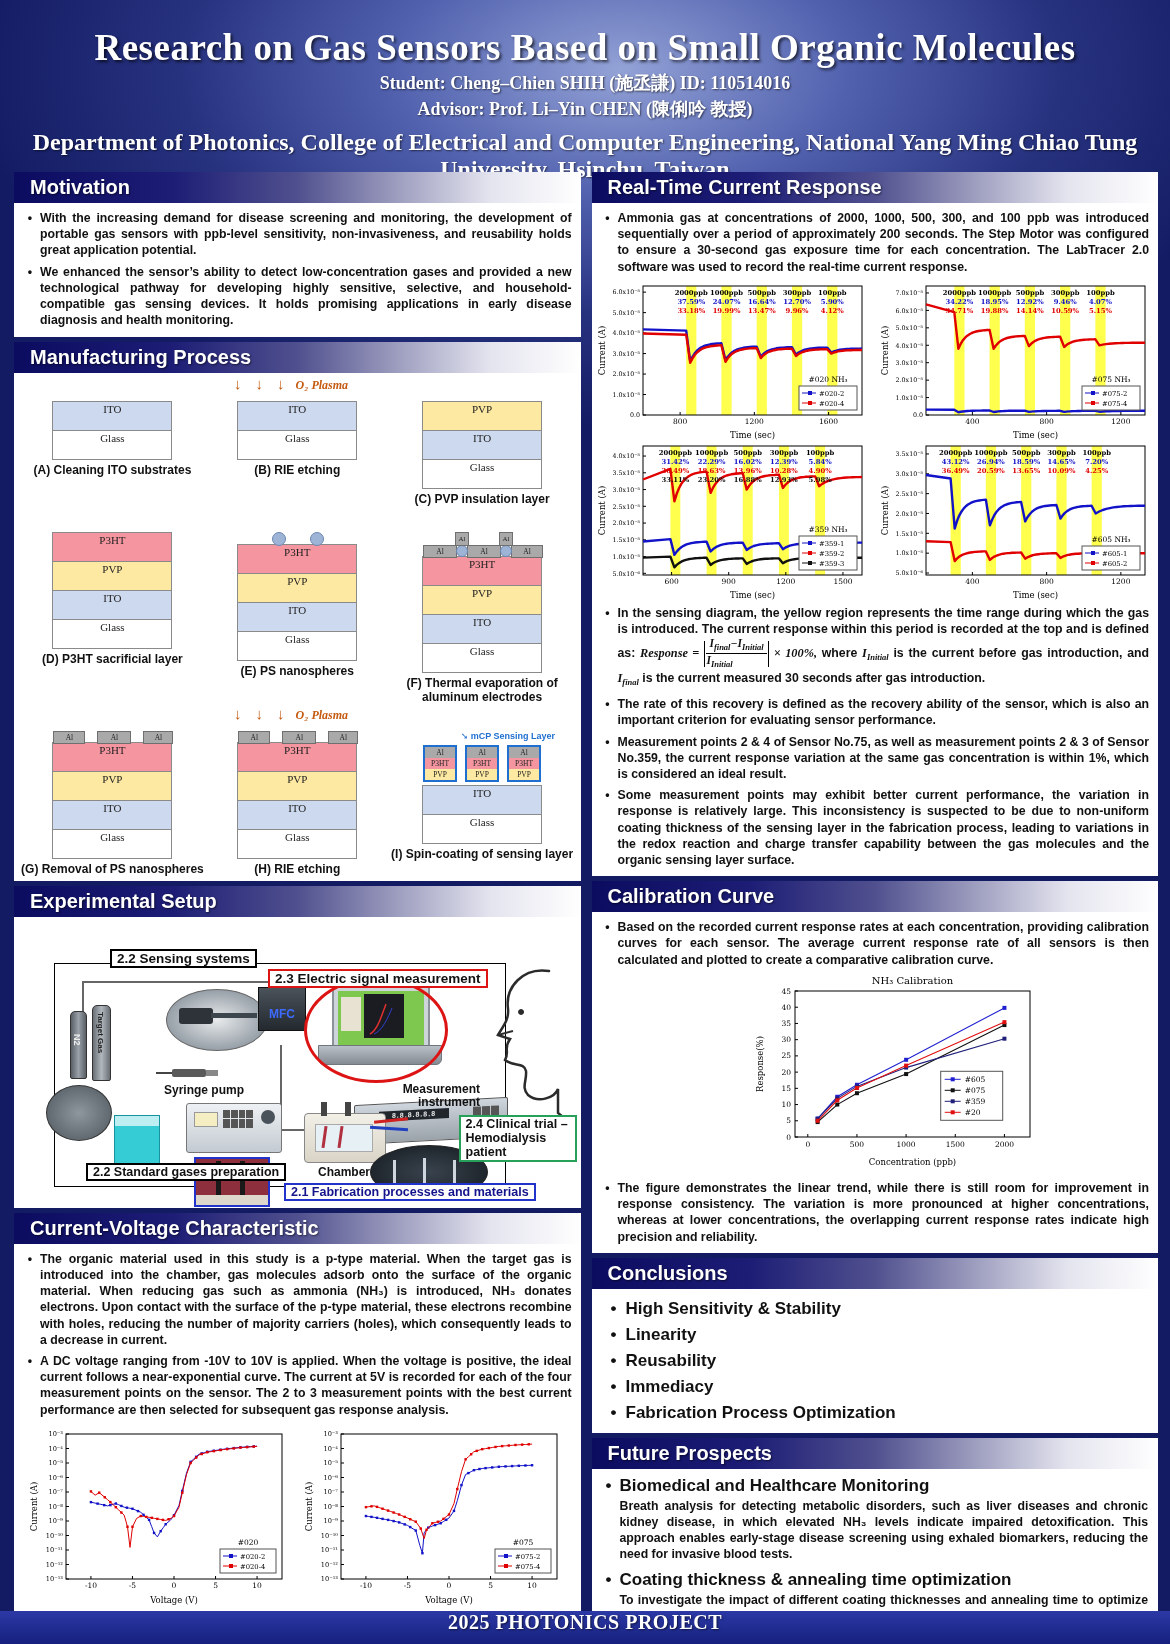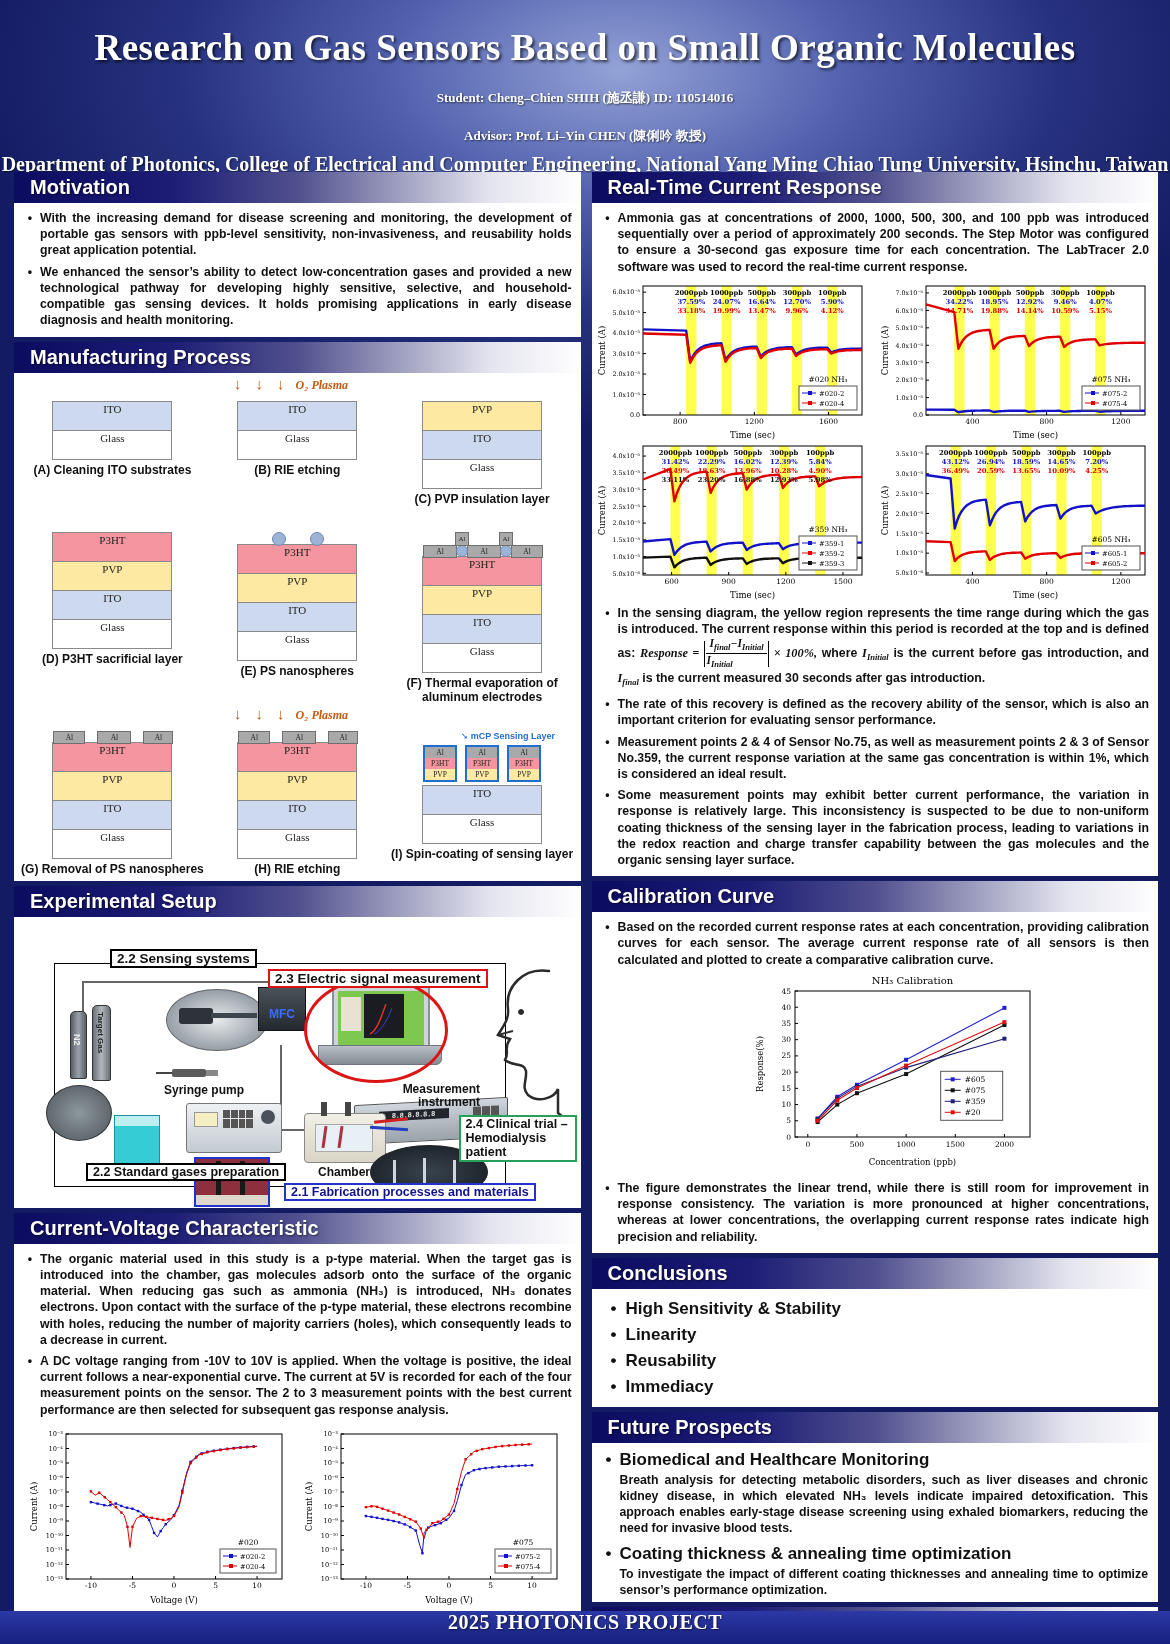--- a/index.html
+++ b/index.html
@@ -11,7 +11,7 @@
   .header{position:absolute;top:0;left:0;right:0;text-align:center;color:#fff;}
   .title{margin-top:26px;font-family:"Liberation Serif","DejaVu Serif",serif;font-weight:bold;font-size:37px;
     text-shadow:2px 2px 3px rgba(0,0,0,.65);letter-spacing:.5px;}
-  .sub{font-family:"Liberation Serif","DejaVu Serif",serif;font-weight:bold;font-size:13px;margin-top:20px;text-shadow:1px 1px 2px rgba(0,0,0,.6);}
+  .sub{font-family:"Liberation Serif","DejaVu Serif",serif;font-weight:bold;font-size:18px;margin-top:2px;text-shadow:1px 1px 2px rgba(0,0,0,.6);}
   .dept{font-family:"Liberation Serif","DejaVu Serif",serif;font-weight:bold;font-size:20px;margin-top:8px;text-shadow:1px 1px 2px rgba(0,0,0,.6);}
   
   .columns{position:absolute;top:172px;left:14px;right:12px;bottom:36px;display:flex;gap:11px;}

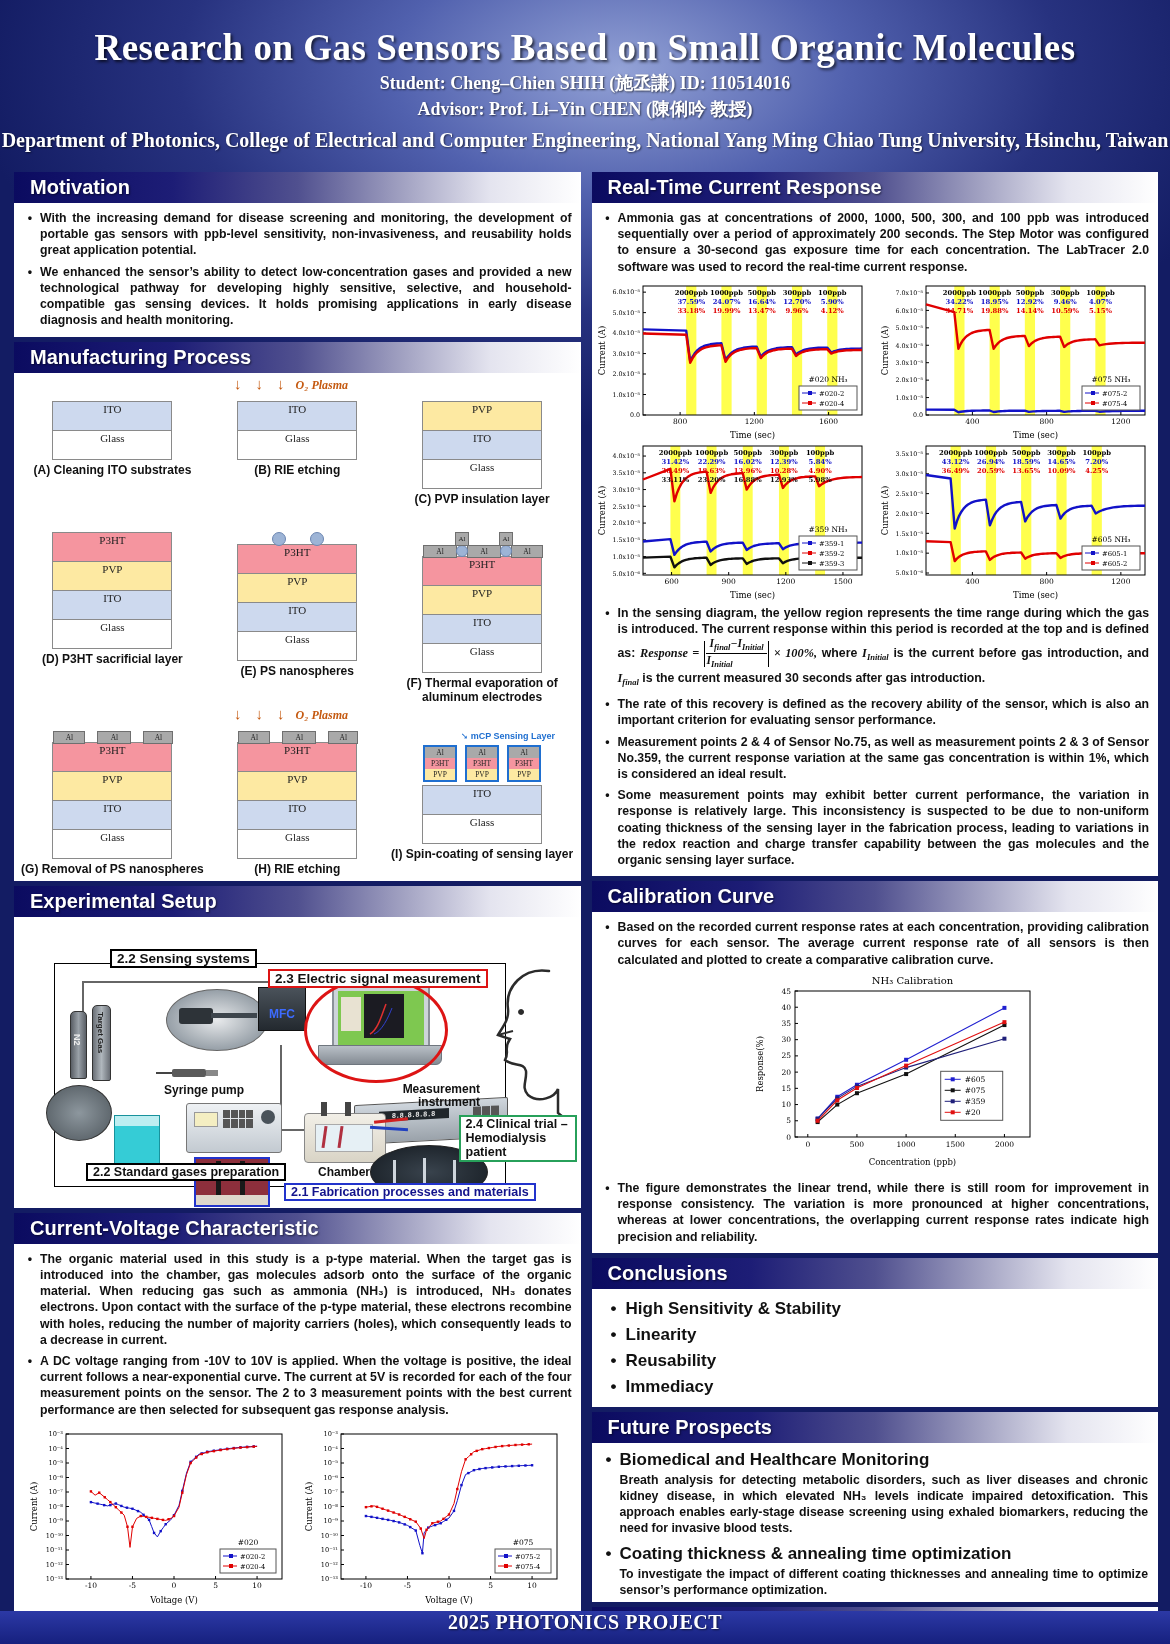--- a/index.html
+++ b/index.html
@@ -12,7 +12,7 @@
   .title{margin-top:26px;font-family:"Liberation Serif","DejaVu Serif",serif;font-weight:bold;font-size:37px;
     text-shadow:2px 2px 3px rgba(0,0,0,.65);letter-spacing:.5px;}
   .sub{font-family:"Liberation Serif","DejaVu Serif",serif;font-weight:bold;font-size:18px;margin-top:2px;text-shadow:1px 1px 2px rgba(0,0,0,.6);}
-  .dept{font-family:"Liberation Serif","DejaVu Serif",serif;font-weight:bold;font-size:20px;margin-top:8px;text-shadow:1px 1px 2px rgba(0,0,0,.6);}
+  .dept{font-family:"Liberation Serif","DejaVu Serif",serif;font-weight:bold;font-size:24px;margin-top:8px;text-shadow:1px 1px 2px rgba(0,0,0,.6);}
   
   .columns{position:absolute;top:172px;left:14px;right:12px;bottom:36px;display:flex;gap:11px;}
   .col{flex:1;display:flex;flex-direction:column;gap:5px;min-width:0;}

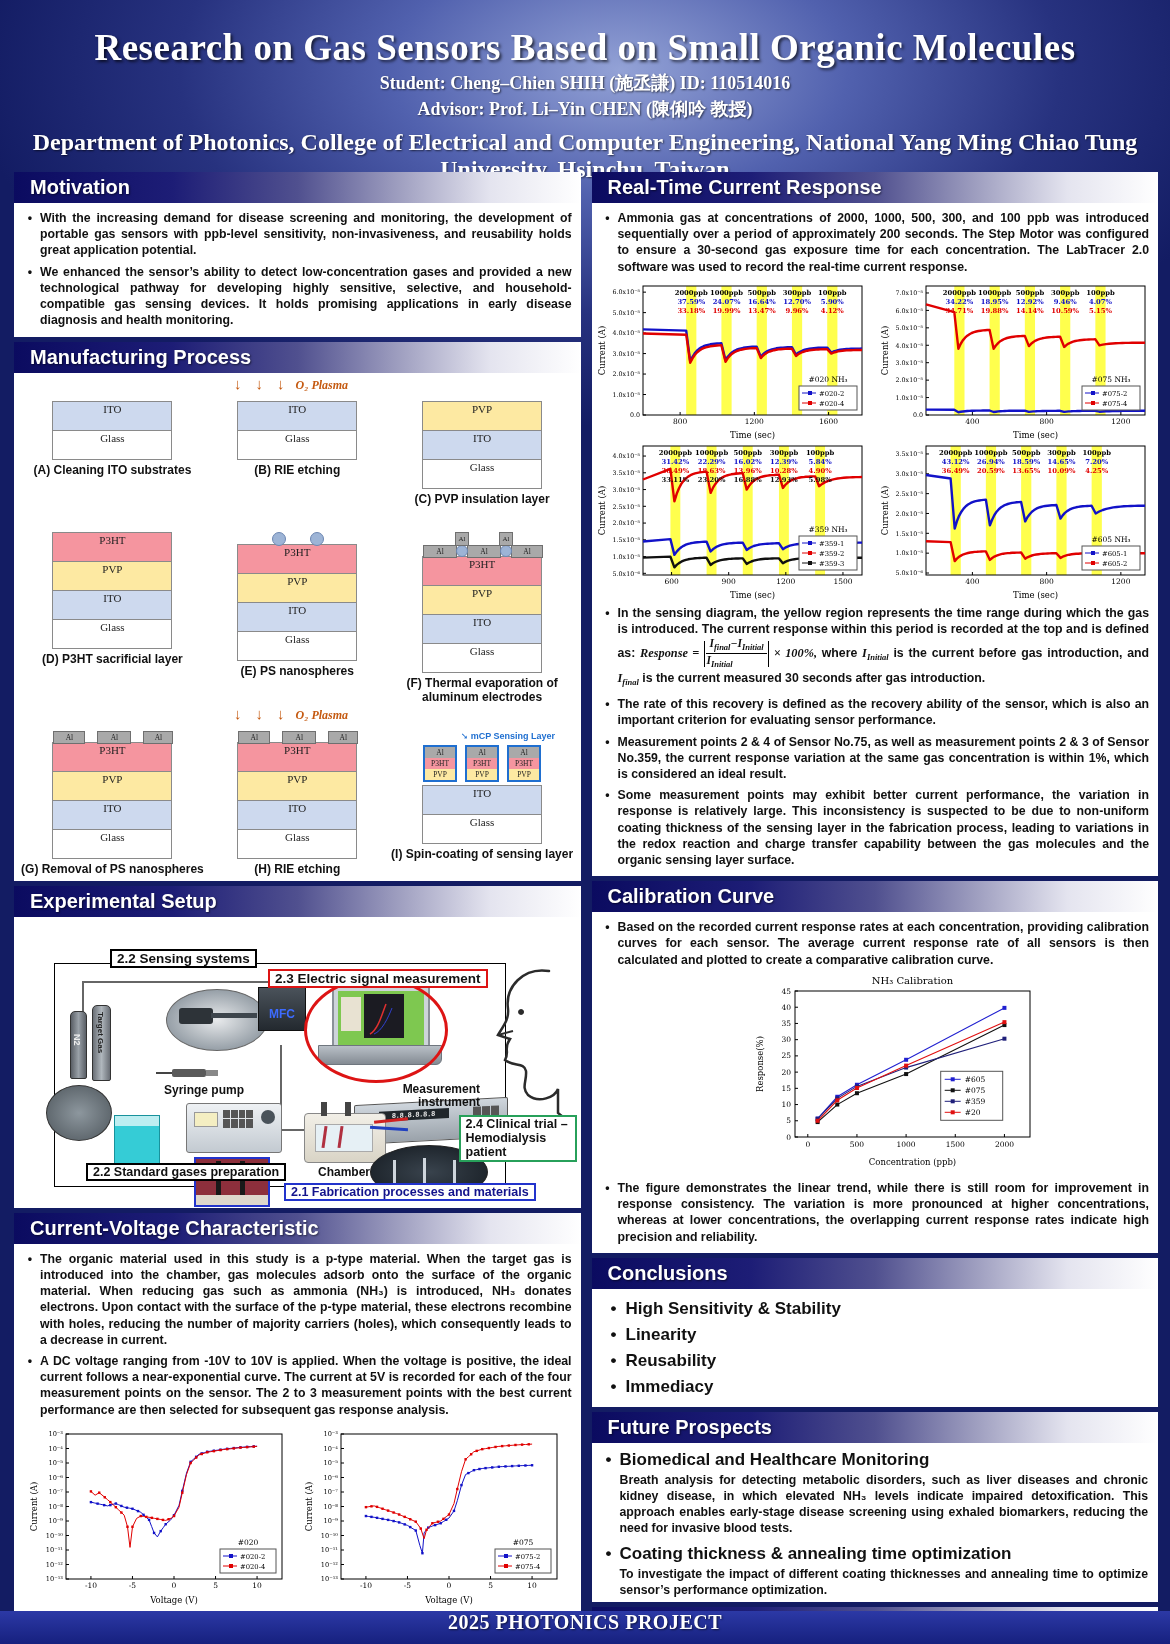--- a/index.html
+++ b/index.html
@@ -1217,6 +1217,9 @@
             <div class="concl-item">
               <span class="txt">Immediacy</span>
             </div>
+            <div class="concl-item">
+              <span class="txt">Fabrication Process Optimization</span>
+            </div>
           </div>
       </div>
 

